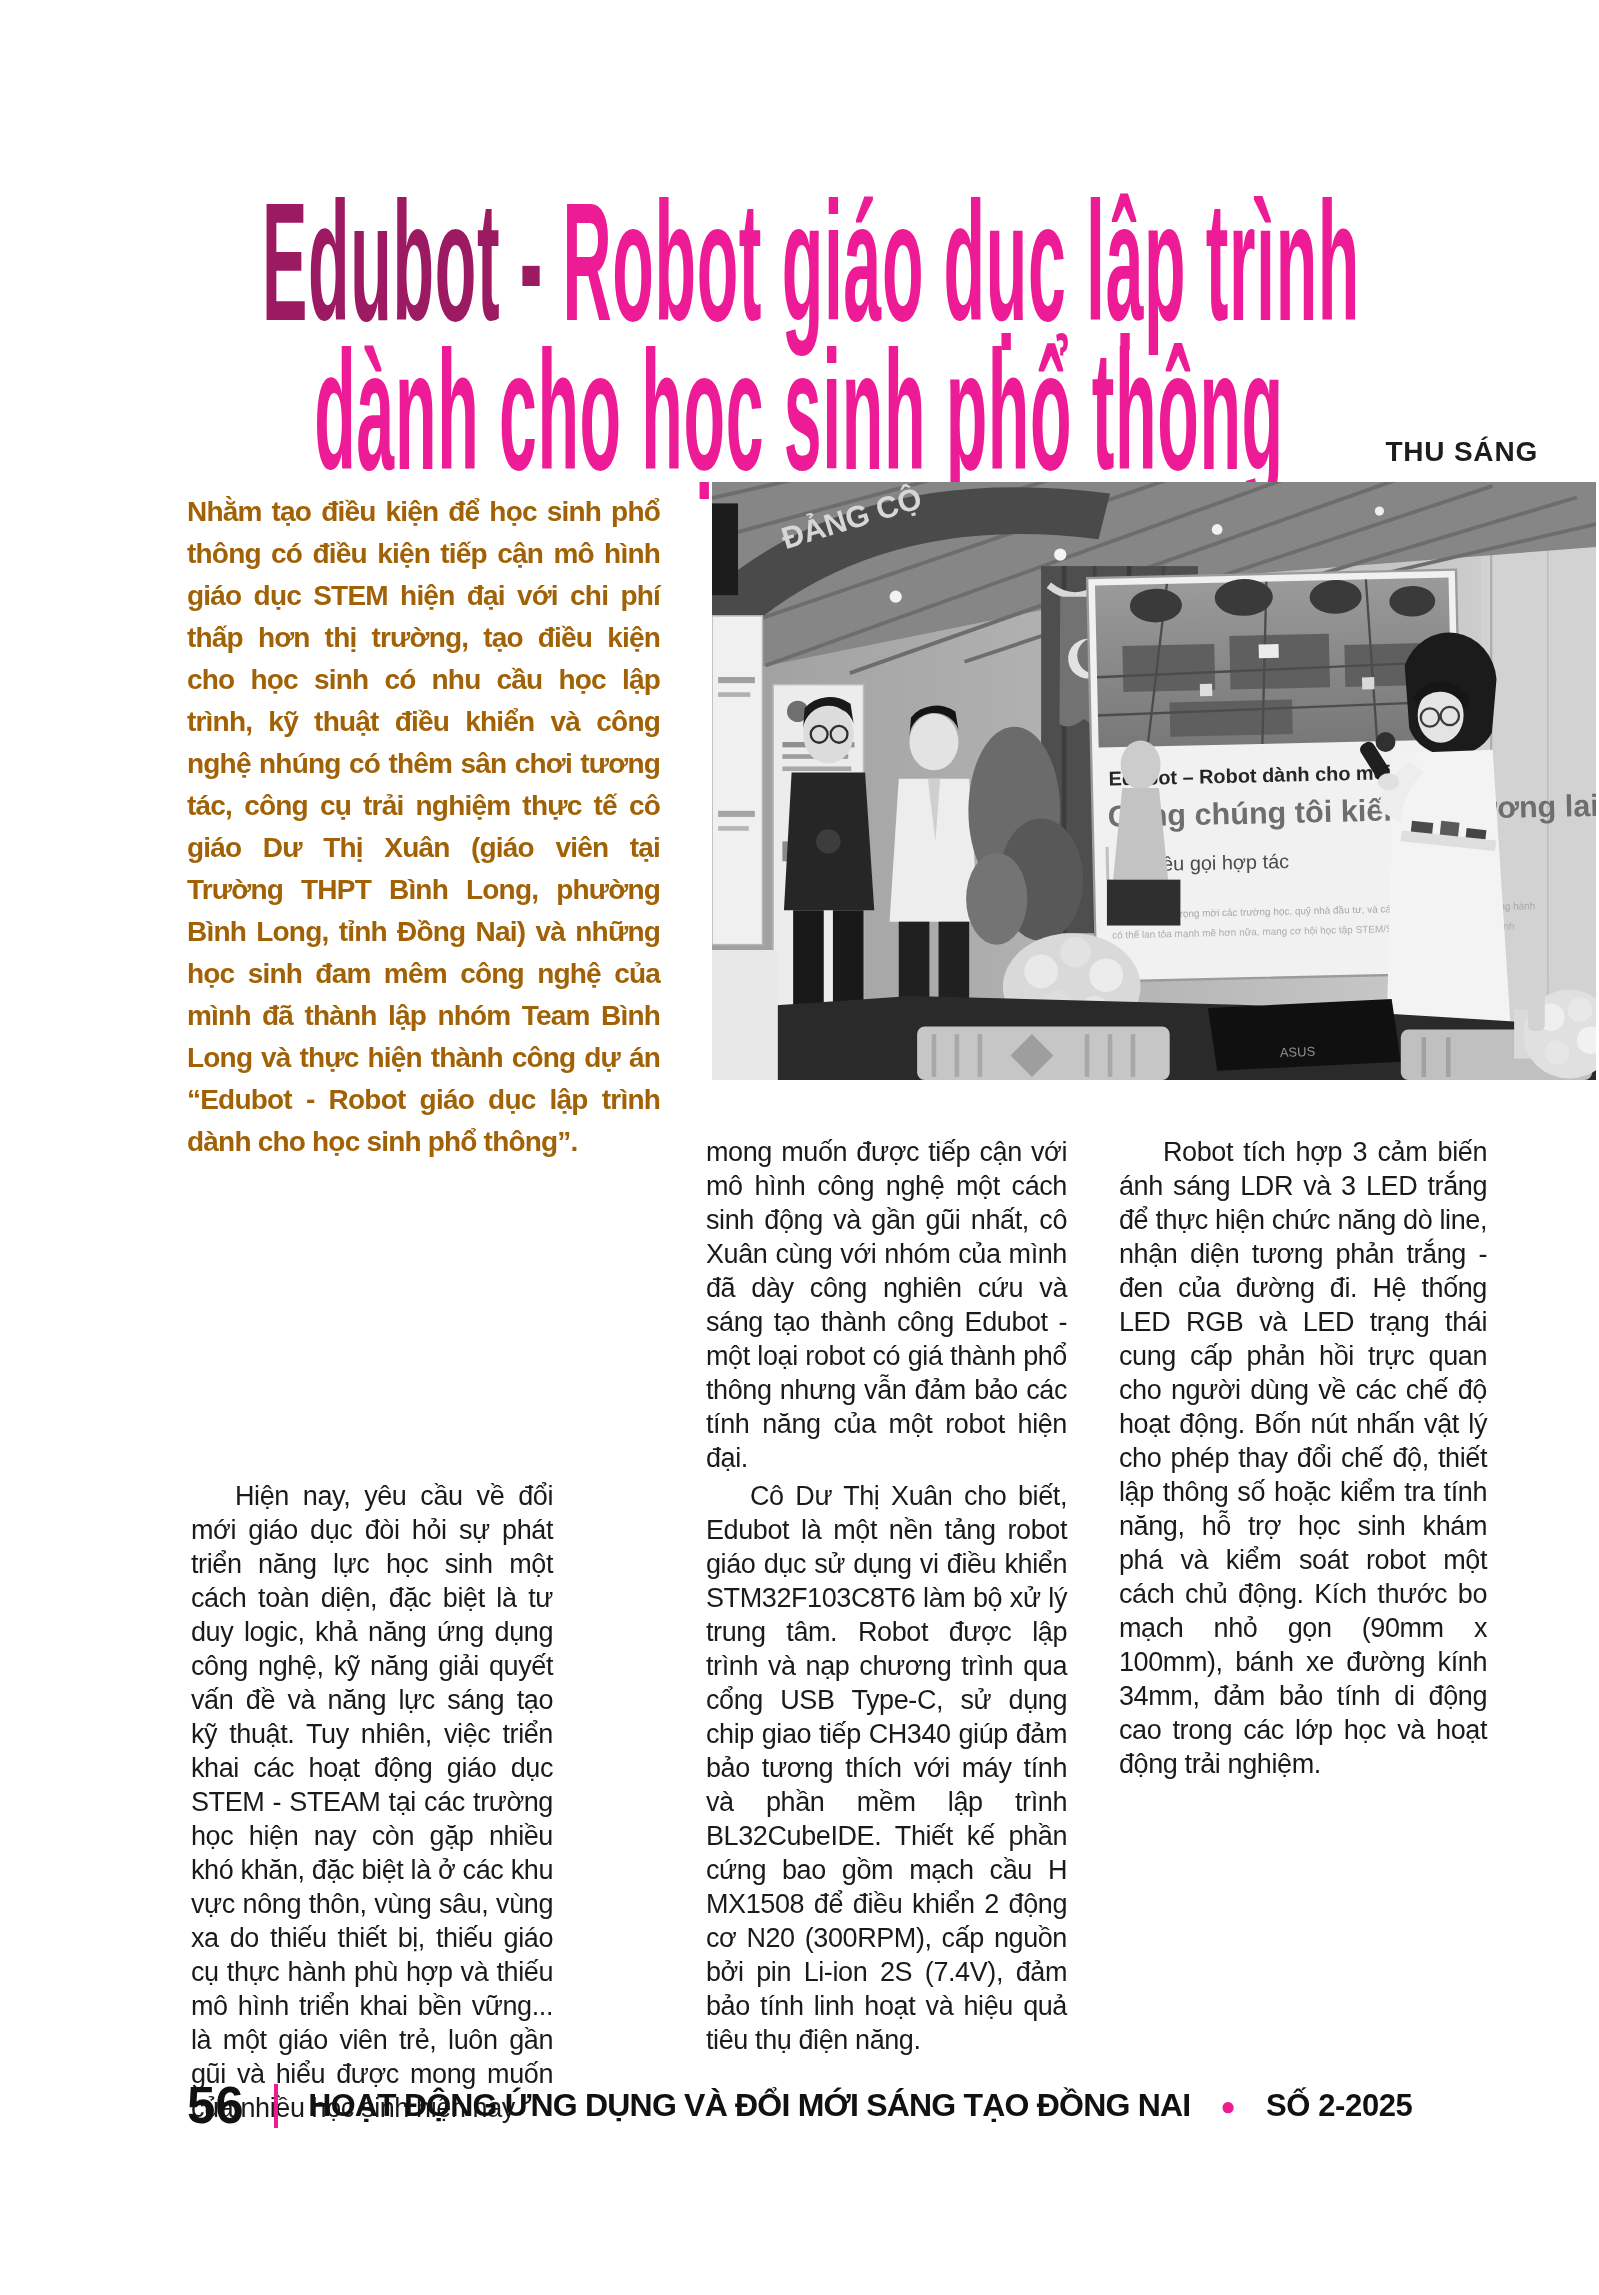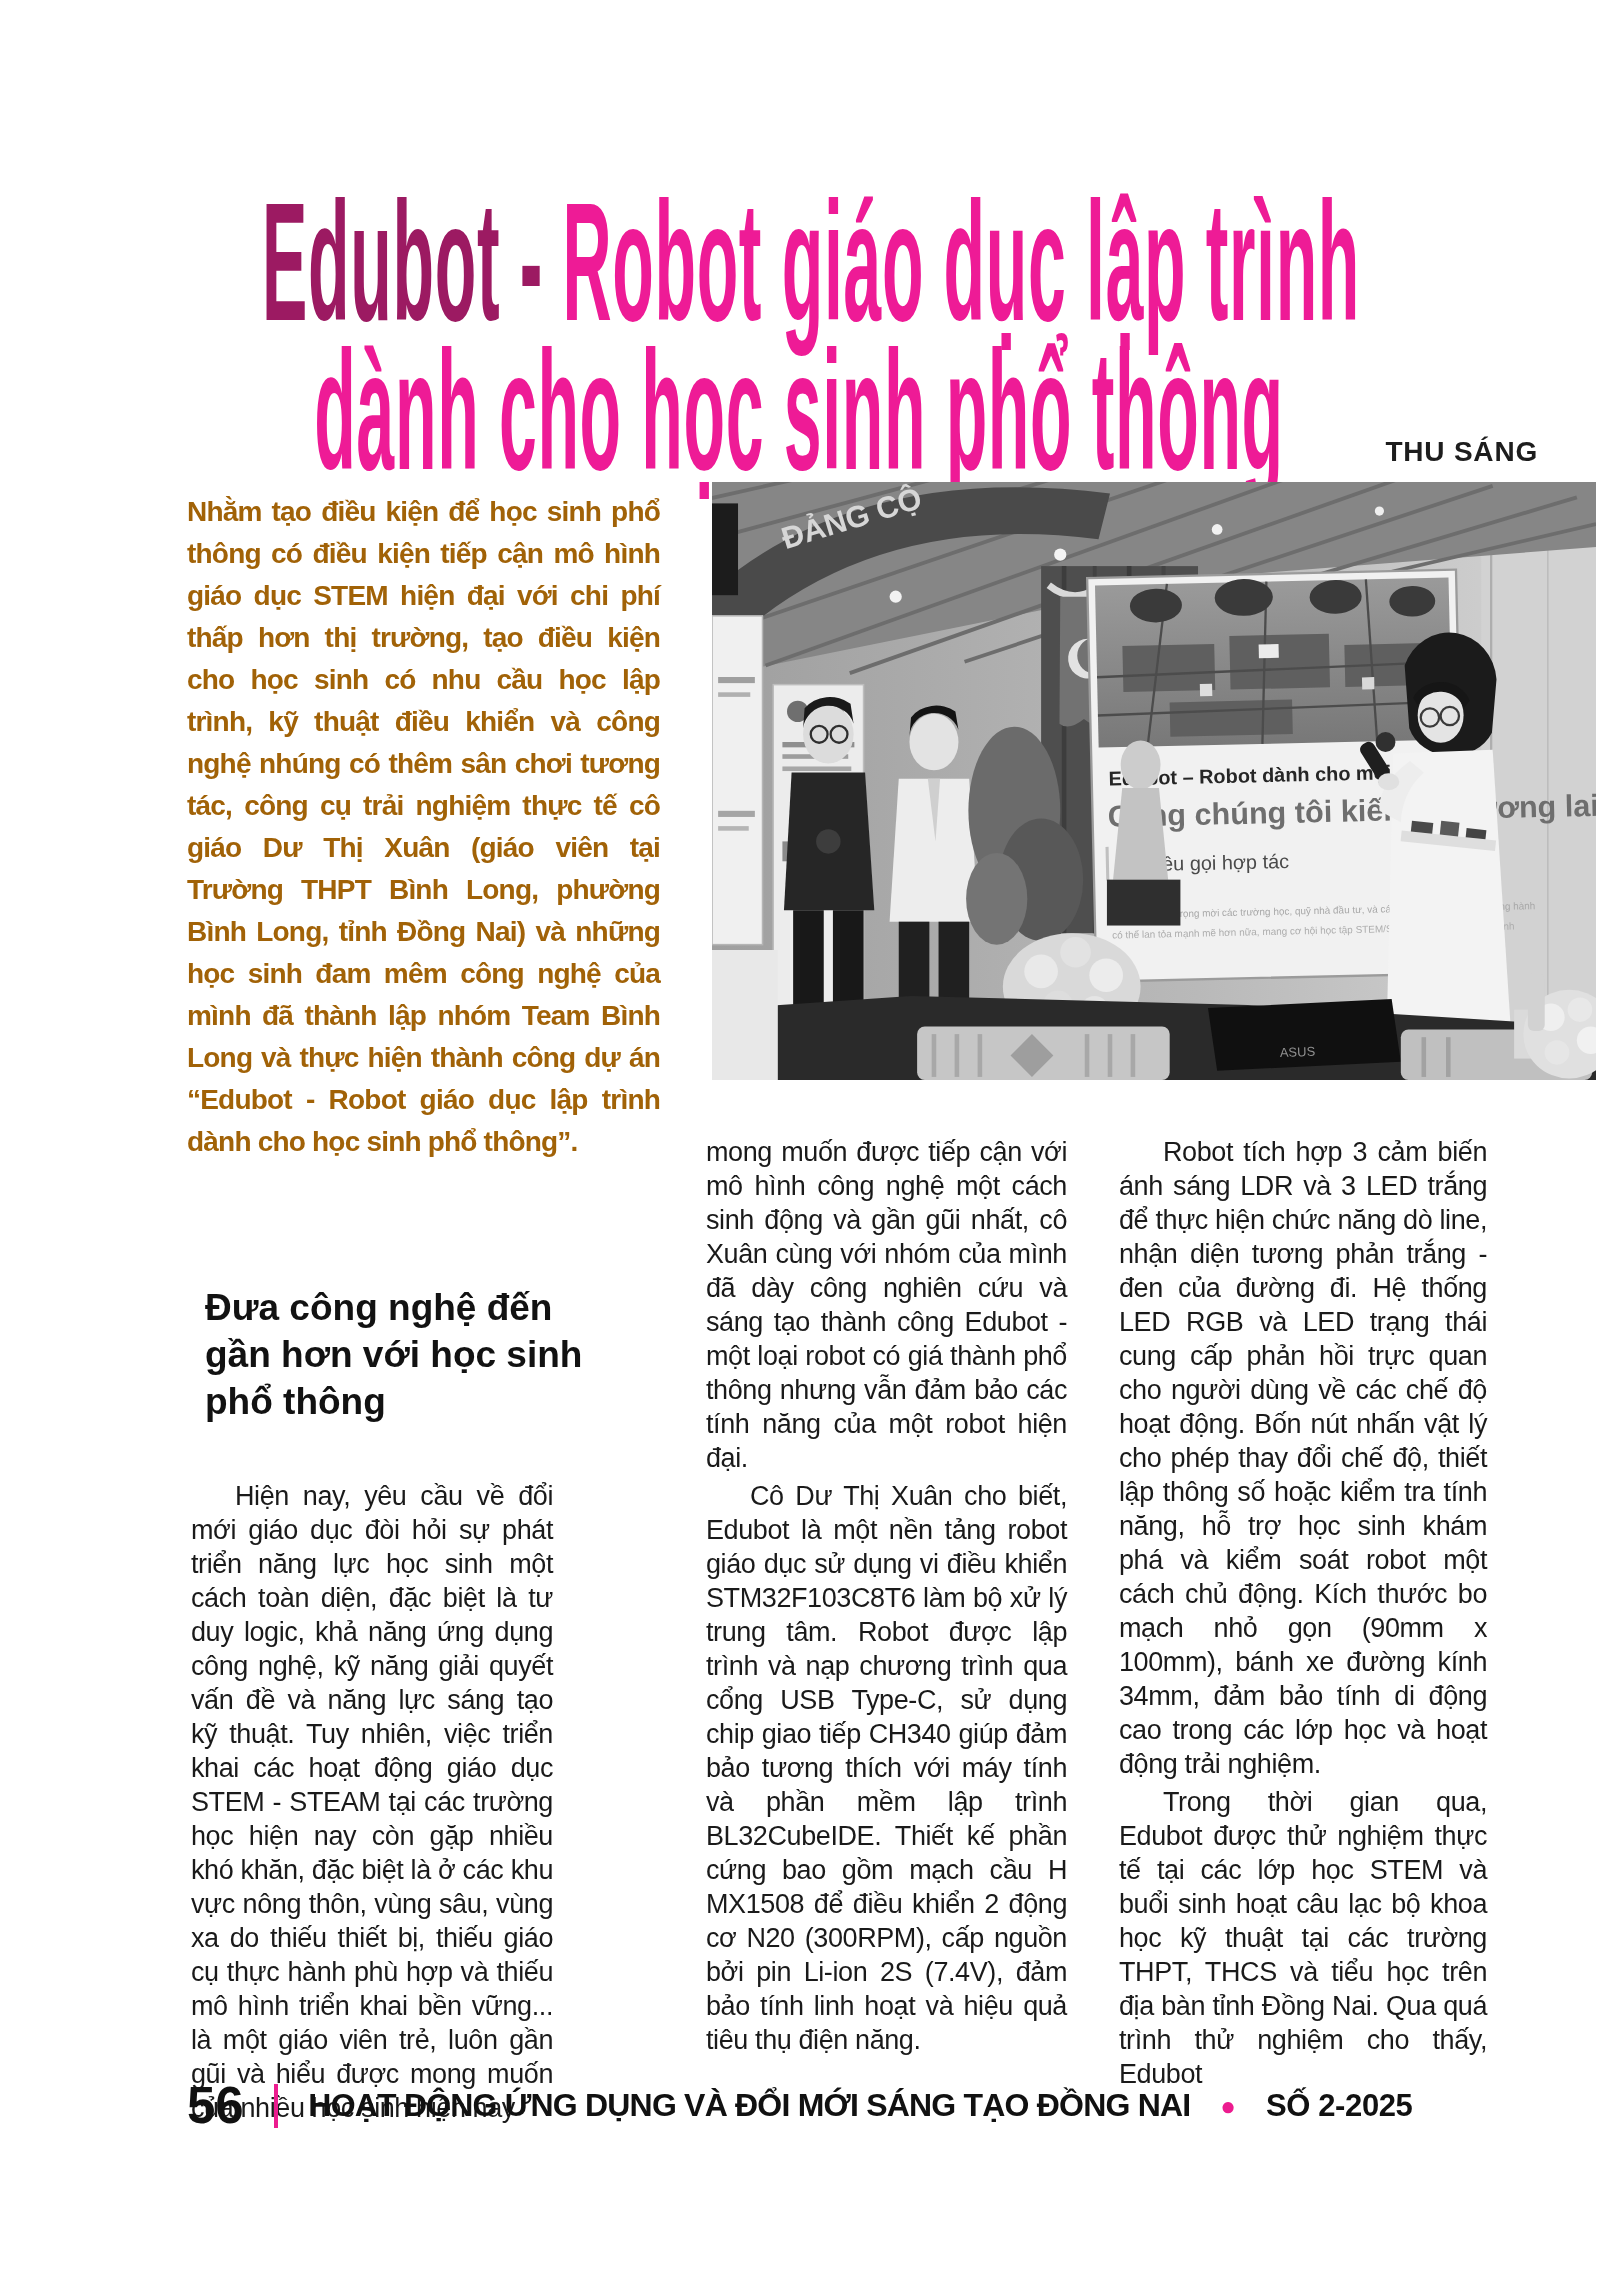--- a/index.html
+++ b/index.html
@@ -273,11 +273,6 @@
     </svg>
   </div>
 
-  <div class="section-heading">
-    <span>Đưa công nghệ đến</span>
-    <span>gần hơn với học sinh</span>
-    <span>phổ thông</span>
-  </div>
 
   <div class="col" id="col1">
     <p>Hiện nay, yêu cầu về đổi mới giáo dục đòi hỏi sự phát triển năng lực học sinh một cách toàn diện, đặc biệt là tư duy logic, khả năng ứng dụng công nghệ, kỹ năng giải quyết vấn đề và năng lực sáng tạo kỹ thuật. Tuy nhiên, việc triển khai các hoạt động giáo dục STEM - STEAM tại các trường học hiện nay còn gặp nhiều khó khăn, đặc biệt là ở các khu vực nông thôn, vùng sâu, vùng xa do thiếu thiết bị, thiếu giáo cụ thực hành phù hợp và thiếu mô hình triển khai bền vững... là một giáo viên trẻ, luôn gần gũi và hiểu được mong muốn của nhiều học sinh hiện nay</p>

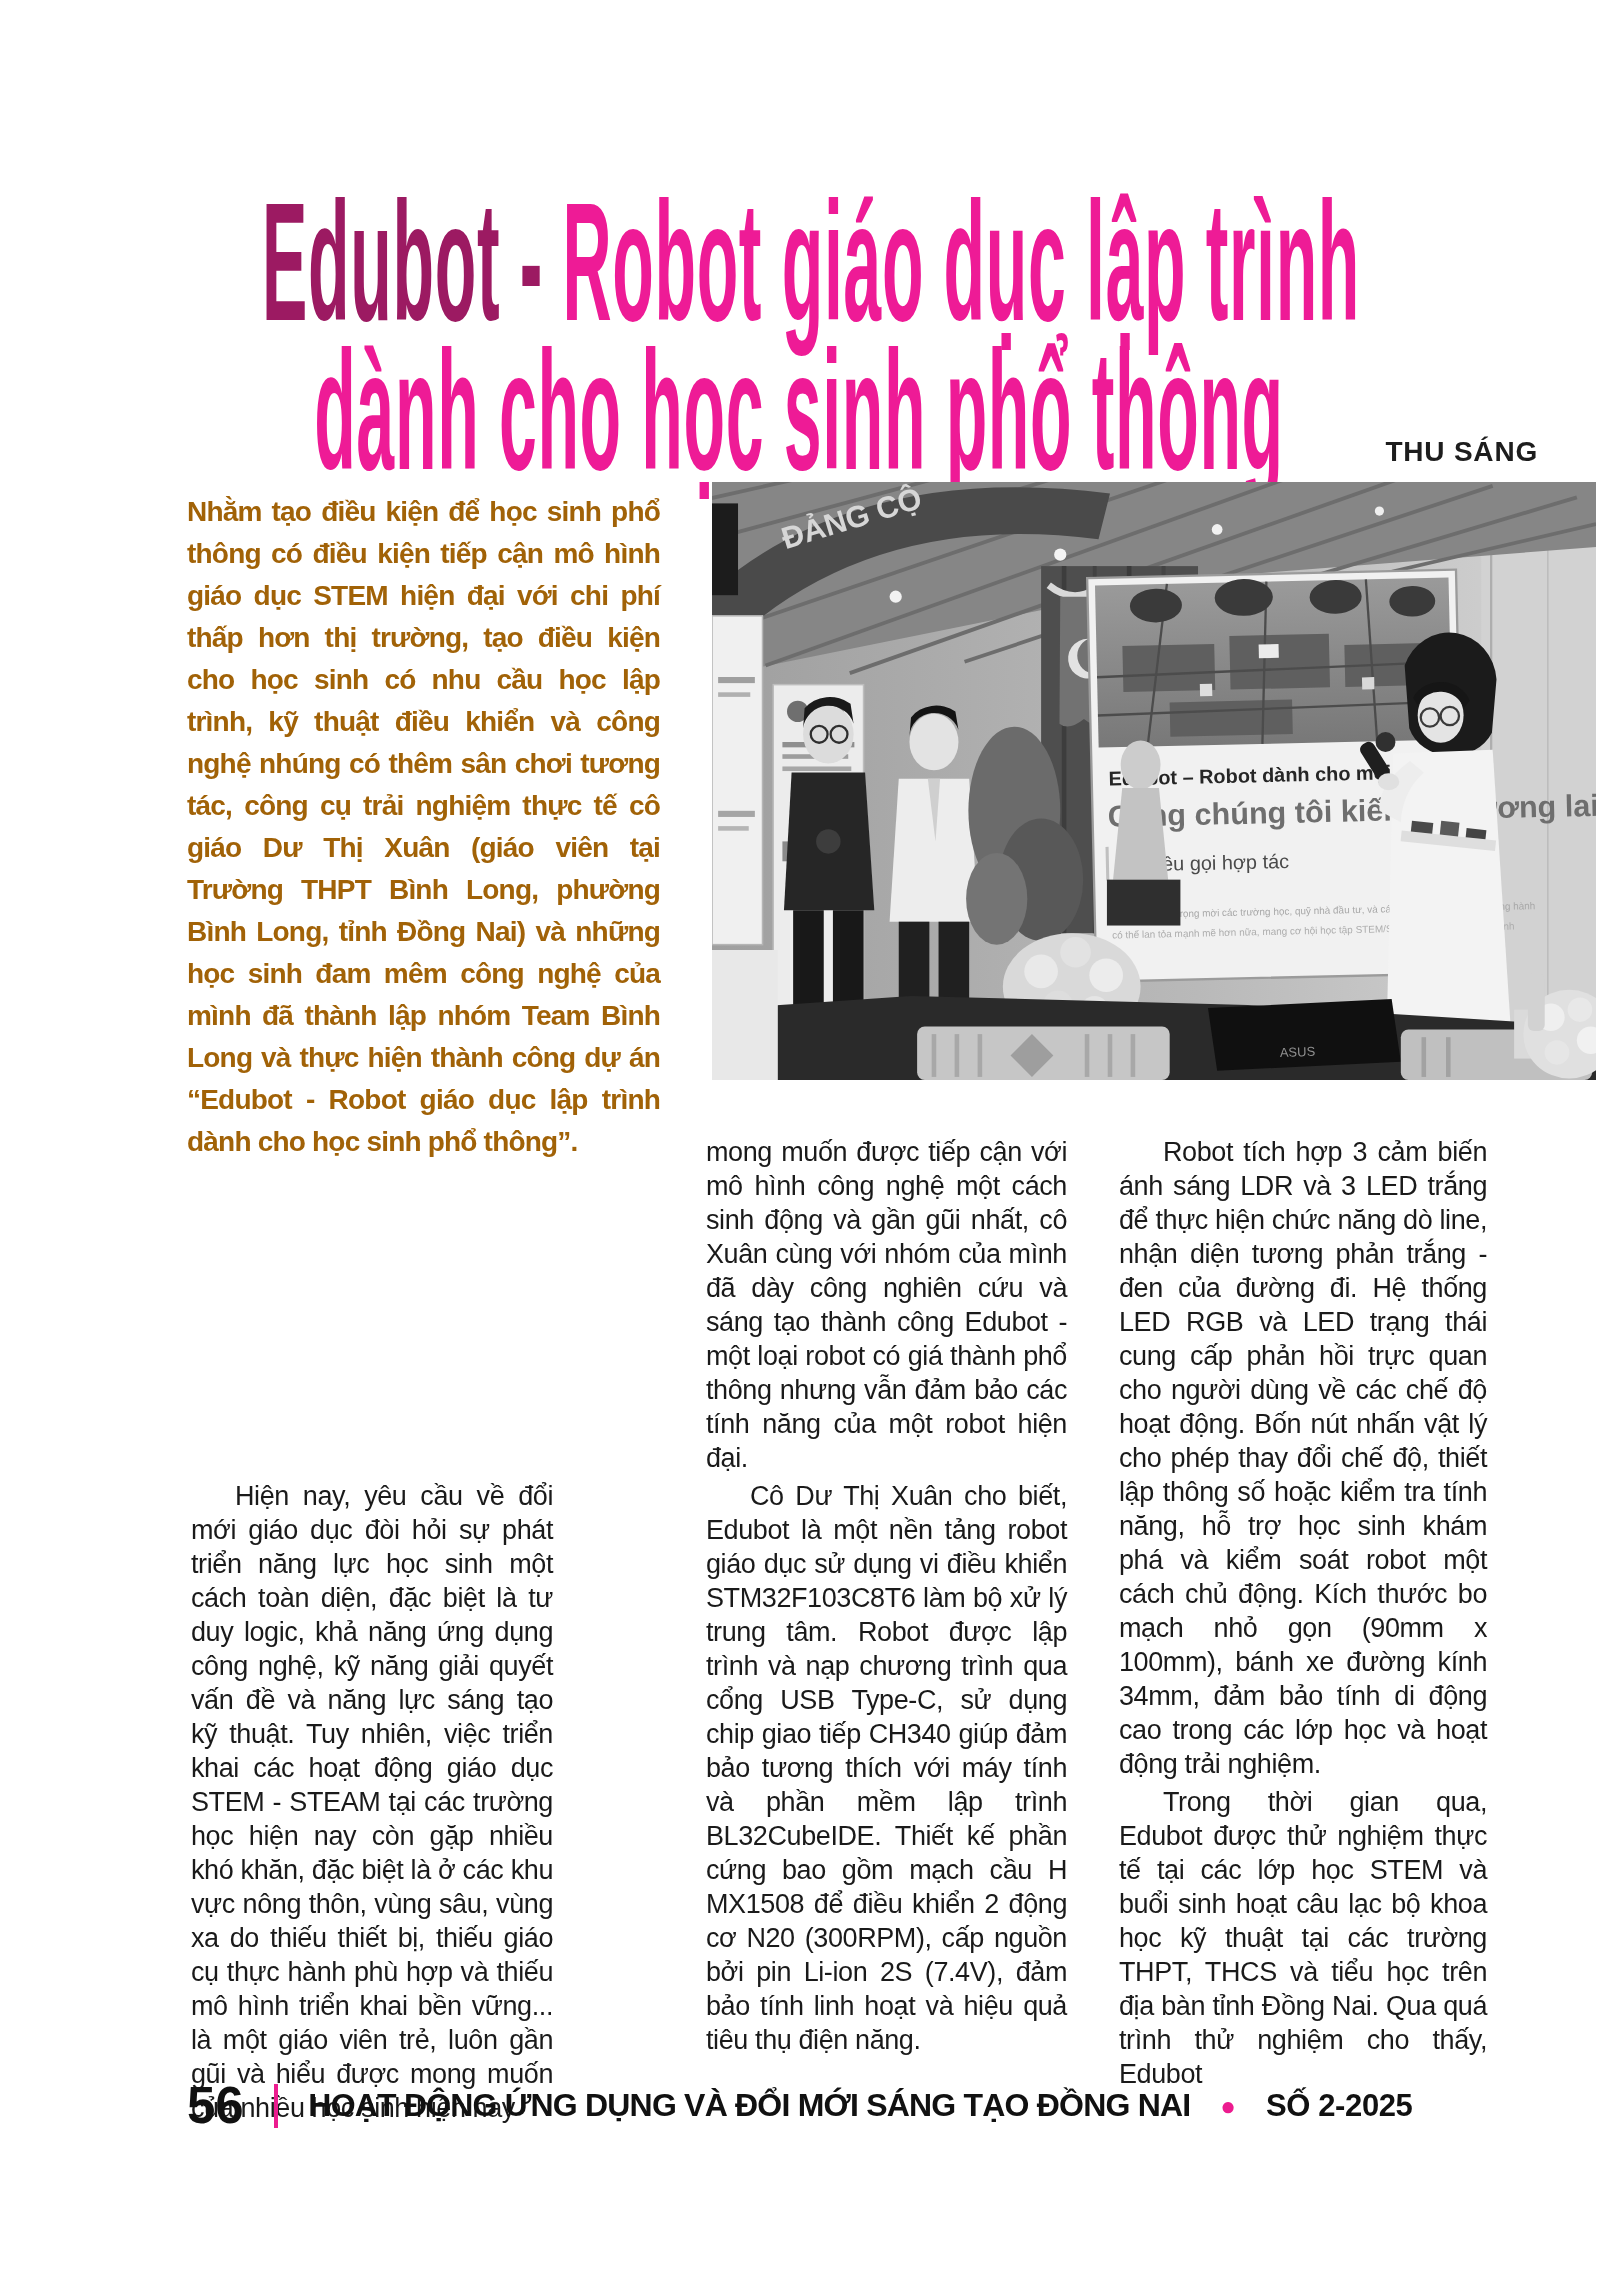--- a/index.html
+++ b/index.html
@@ -283,7 +283,6 @@
   </div>
   <div class="col" id="col3">
     <p>Robot tích hợp 3 cảm biến ánh sáng LDR và 3 LED trắng để thực hiện chức năng dò line, nhận diện tương phản trắng - đen của đường đi. Hệ thống LED RGB và LED trạng thái cung cấp phản hồi trực quan cho người dùng về các chế độ hoạt động. Bốn nút nhấn vật lý cho phép thay đổi chế độ, thiết lập thông số hoặc kiểm tra tính năng, hỗ trợ học sinh khám phá và kiểm soát robot một cách chủ động. Kích thước bo mạch nhỏ gọn (90mm x 100mm), bánh xe đường kính 34mm, đảm bảo tính di động cao trong các lớp học và hoạt động trải nghiệm.</p>
-    <p>Trong thời gian qua, Edubot được thử nghiệm thực tế tại các lớp học STEM và buổi sinh hoạt câu lạc bộ khoa học kỹ thuật tại các trường THPT, THCS và tiểu học trên địa bàn tỉnh Đồng Nai. Qua quá trình thử nghiệm cho thấy, Edubot</p>
   </div>
 
   <div class="footer">

